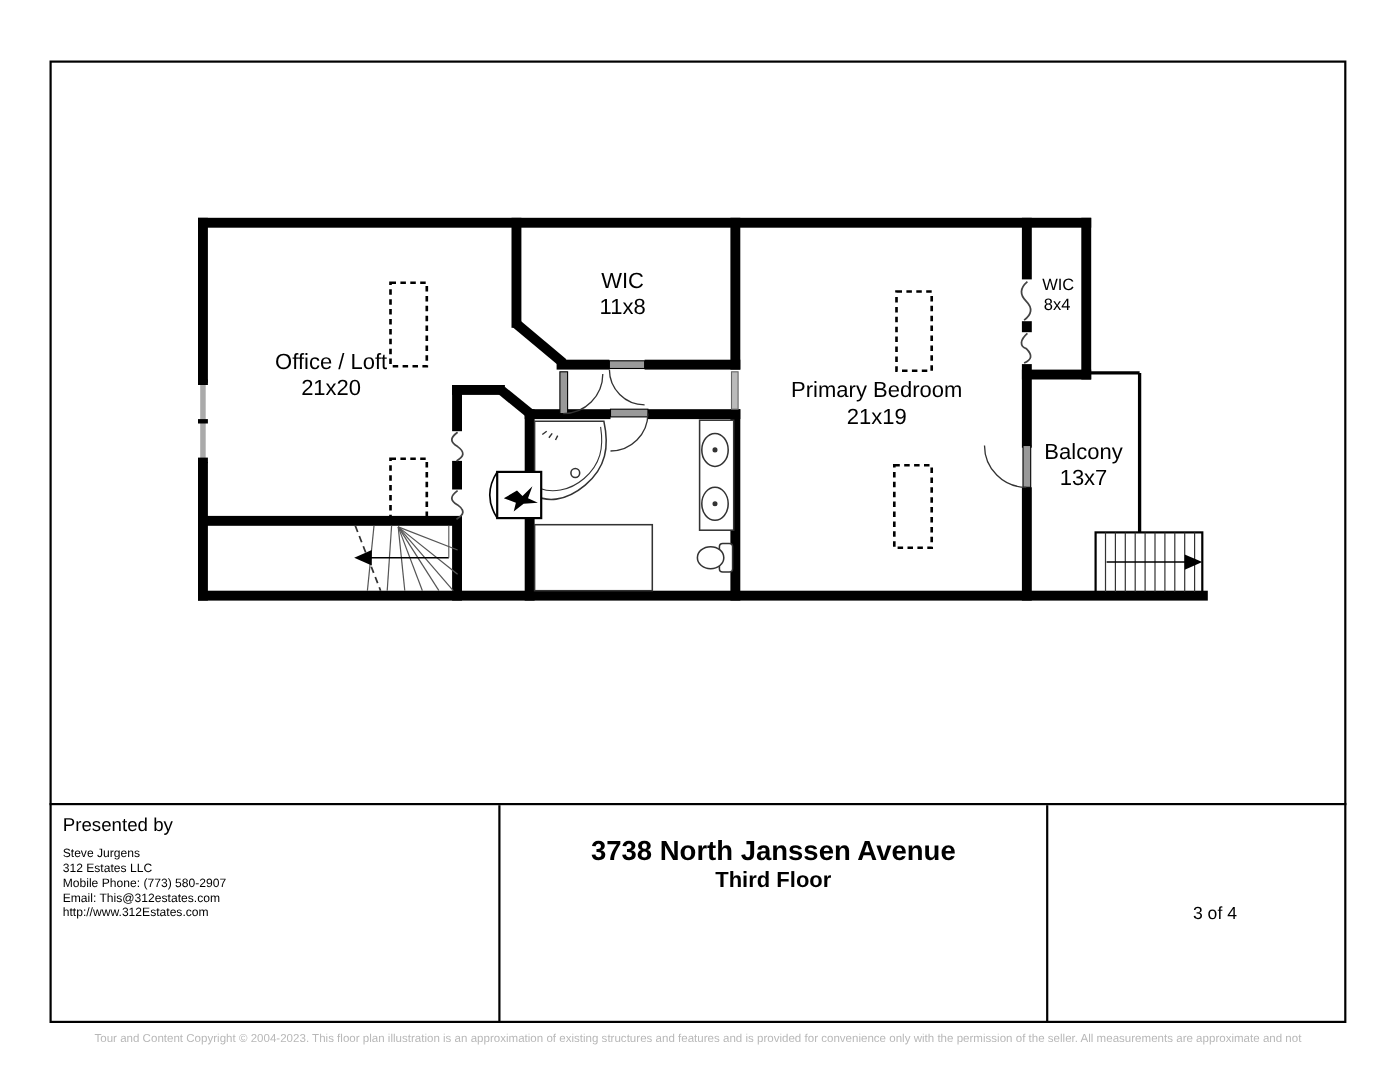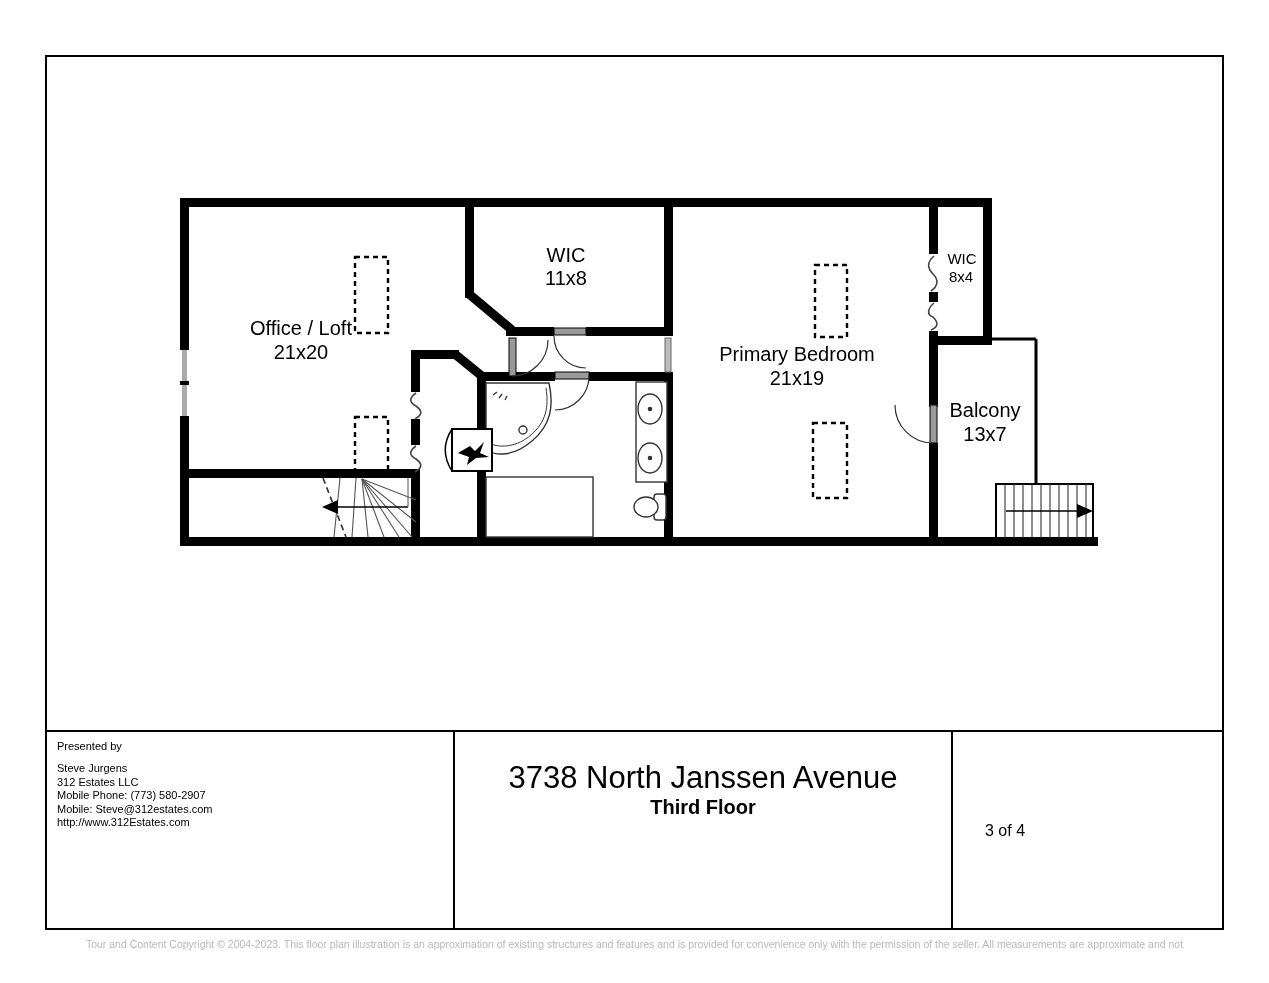--- a/index.html
+++ b/index.html
@@ -24,7 +24,7 @@
     text-align:center;
   }
   .footer-cell-page{flex:1;display:flex;align-items:center;justify-content:flex-start;padding-left:32px;}
-  .presented-by{font-size:11px;margin-bottom:10px;}
+  .presented-by{font-size:17px;margin-bottom:10px;}
   .contact-line{font-size:11px;line-height:13.5px;}
   .doc-title{font-size:31px;font-weight:normal;margin-top:28px;}
   .doc-subtitle{font-size:20px;font-weight:bold;}

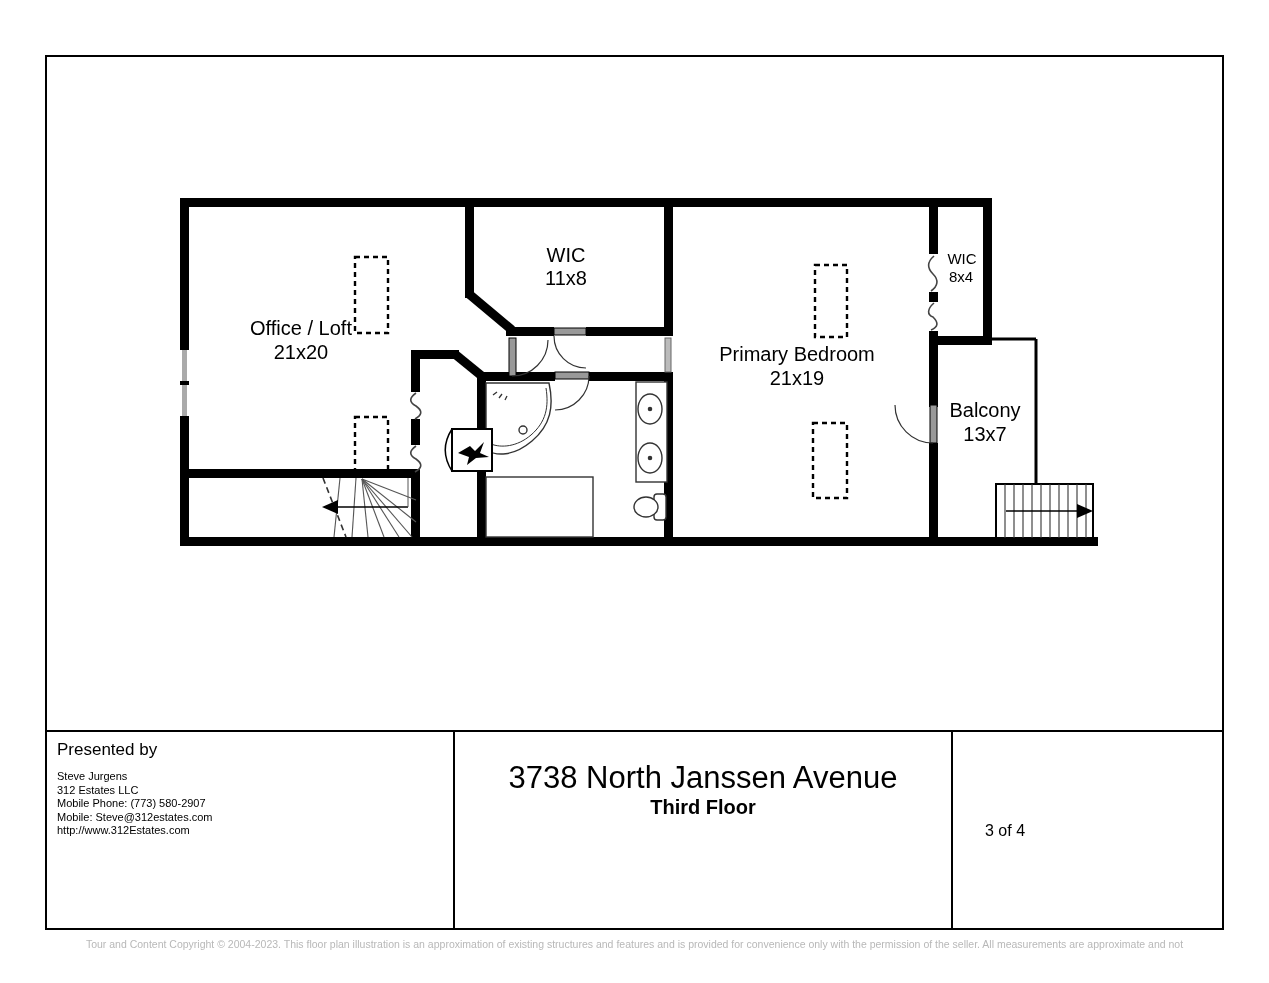--- a/index.html
+++ b/index.html
@@ -26,7 +26,7 @@
   .footer-cell-page{flex:1;display:flex;align-items:center;justify-content:flex-start;padding-left:32px;}
   .presented-by{font-size:17px;margin-bottom:10px;}
   .contact-line{font-size:11px;line-height:13.5px;}
-  .doc-title{font-size:31px;font-weight:normal;margin-top:28px;}
+  .doc-title{font-size:25px;font-weight:bold;margin-top:28px;}
   .doc-subtitle{font-size:20px;font-weight:bold;}
   .page-number{font-size:16px;}
   .disclaimer{

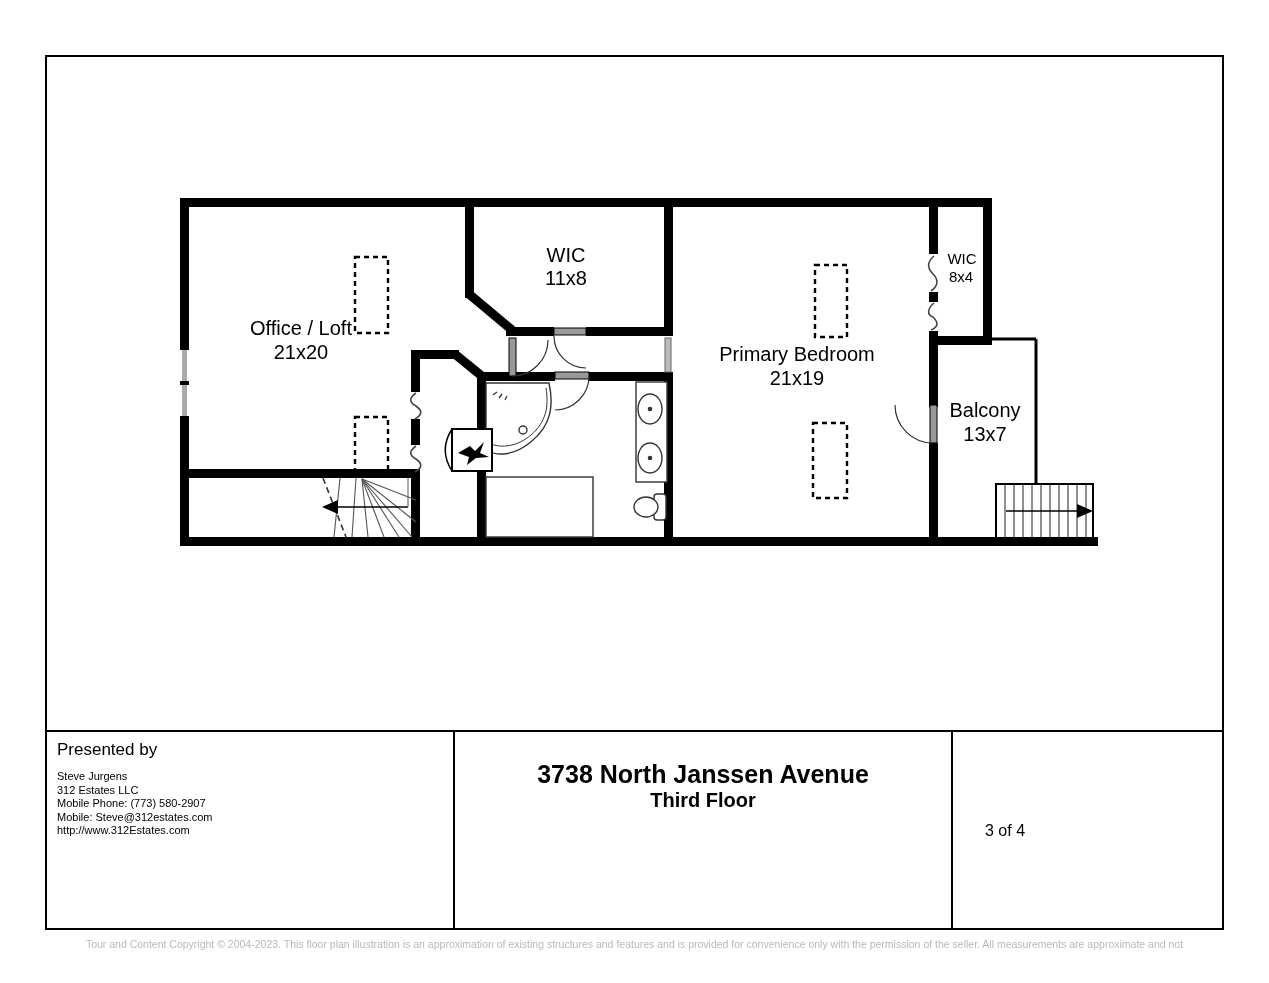--- a/index.html
+++ b/index.html
@@ -194,7 +194,7 @@
     <div class="contact-line">Steve Jurgens</div>
     <div class="contact-line">312 Estates LLC</div>
     <div class="contact-line">Mobile Phone: (773) 580-2907</div>
-    <div class="contact-line">Mobile: Steve@312estates.com</div>
+    <div class="contact-line">Email: This@312estates.com</div>
     <div class="contact-line">http://www.312Estates.com</div>
   </div>
   <div class="footer-cell-title">

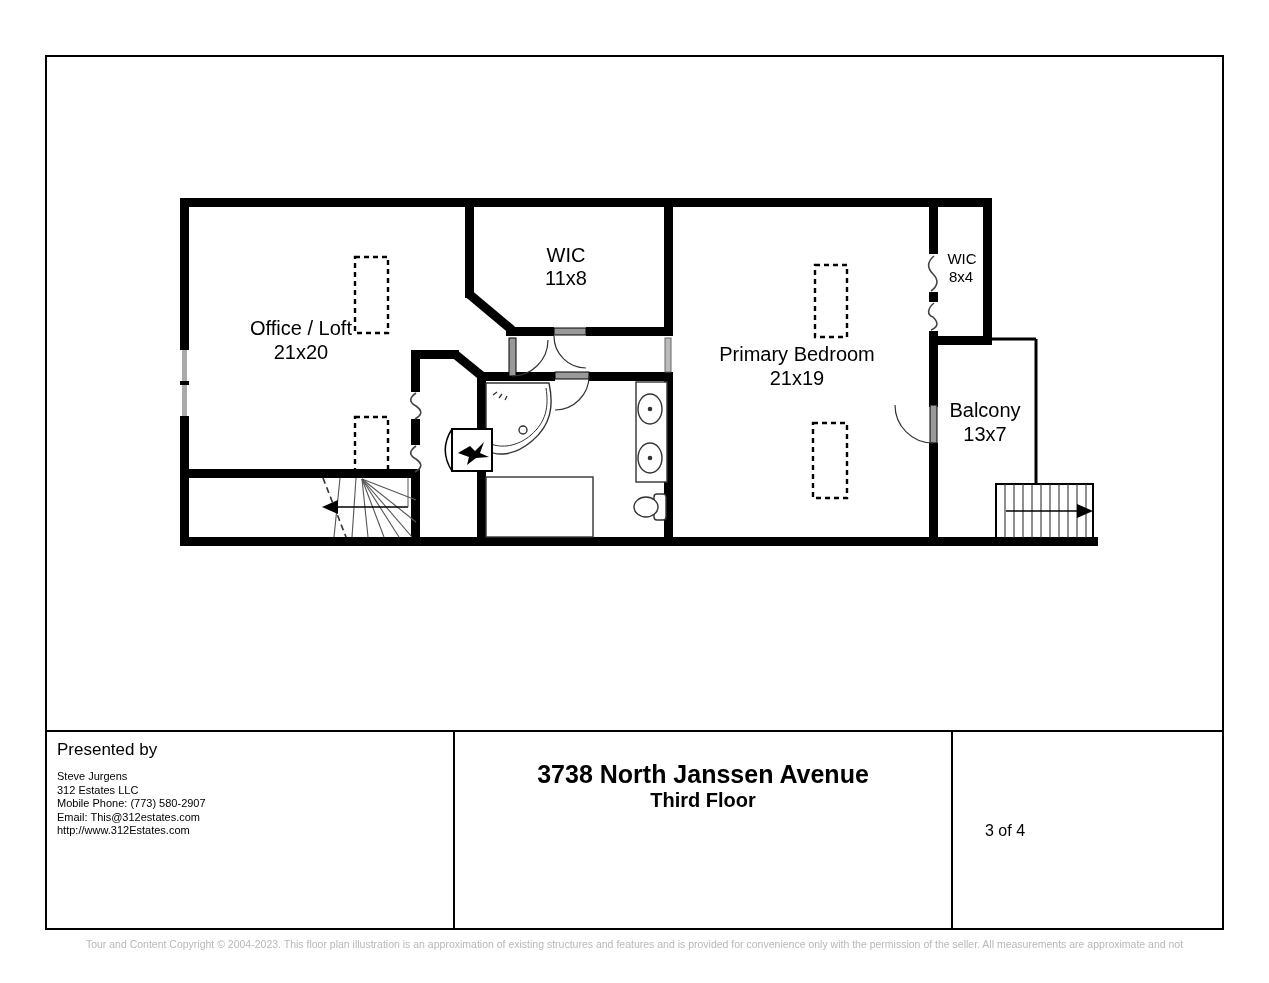--- a/index.html
+++ b/index.html
@@ -23,7 +23,7 @@
     width:500px;box-sizing:border-box;border-left:2px solid #000;border-right:2px solid #000;
     text-align:center;
   }
-  .footer-cell-page{flex:1;display:flex;align-items:center;justify-content:flex-start;padding-left:32px;}
+  .footer-cell-page{flex:1;display:flex;align-items:center;justify-content:center;padding-left:32px;}
   .presented-by{font-size:17px;margin-bottom:10px;}
   .contact-line{font-size:11px;line-height:13.5px;}
   .doc-title{font-size:25px;font-weight:bold;margin-top:28px;}

